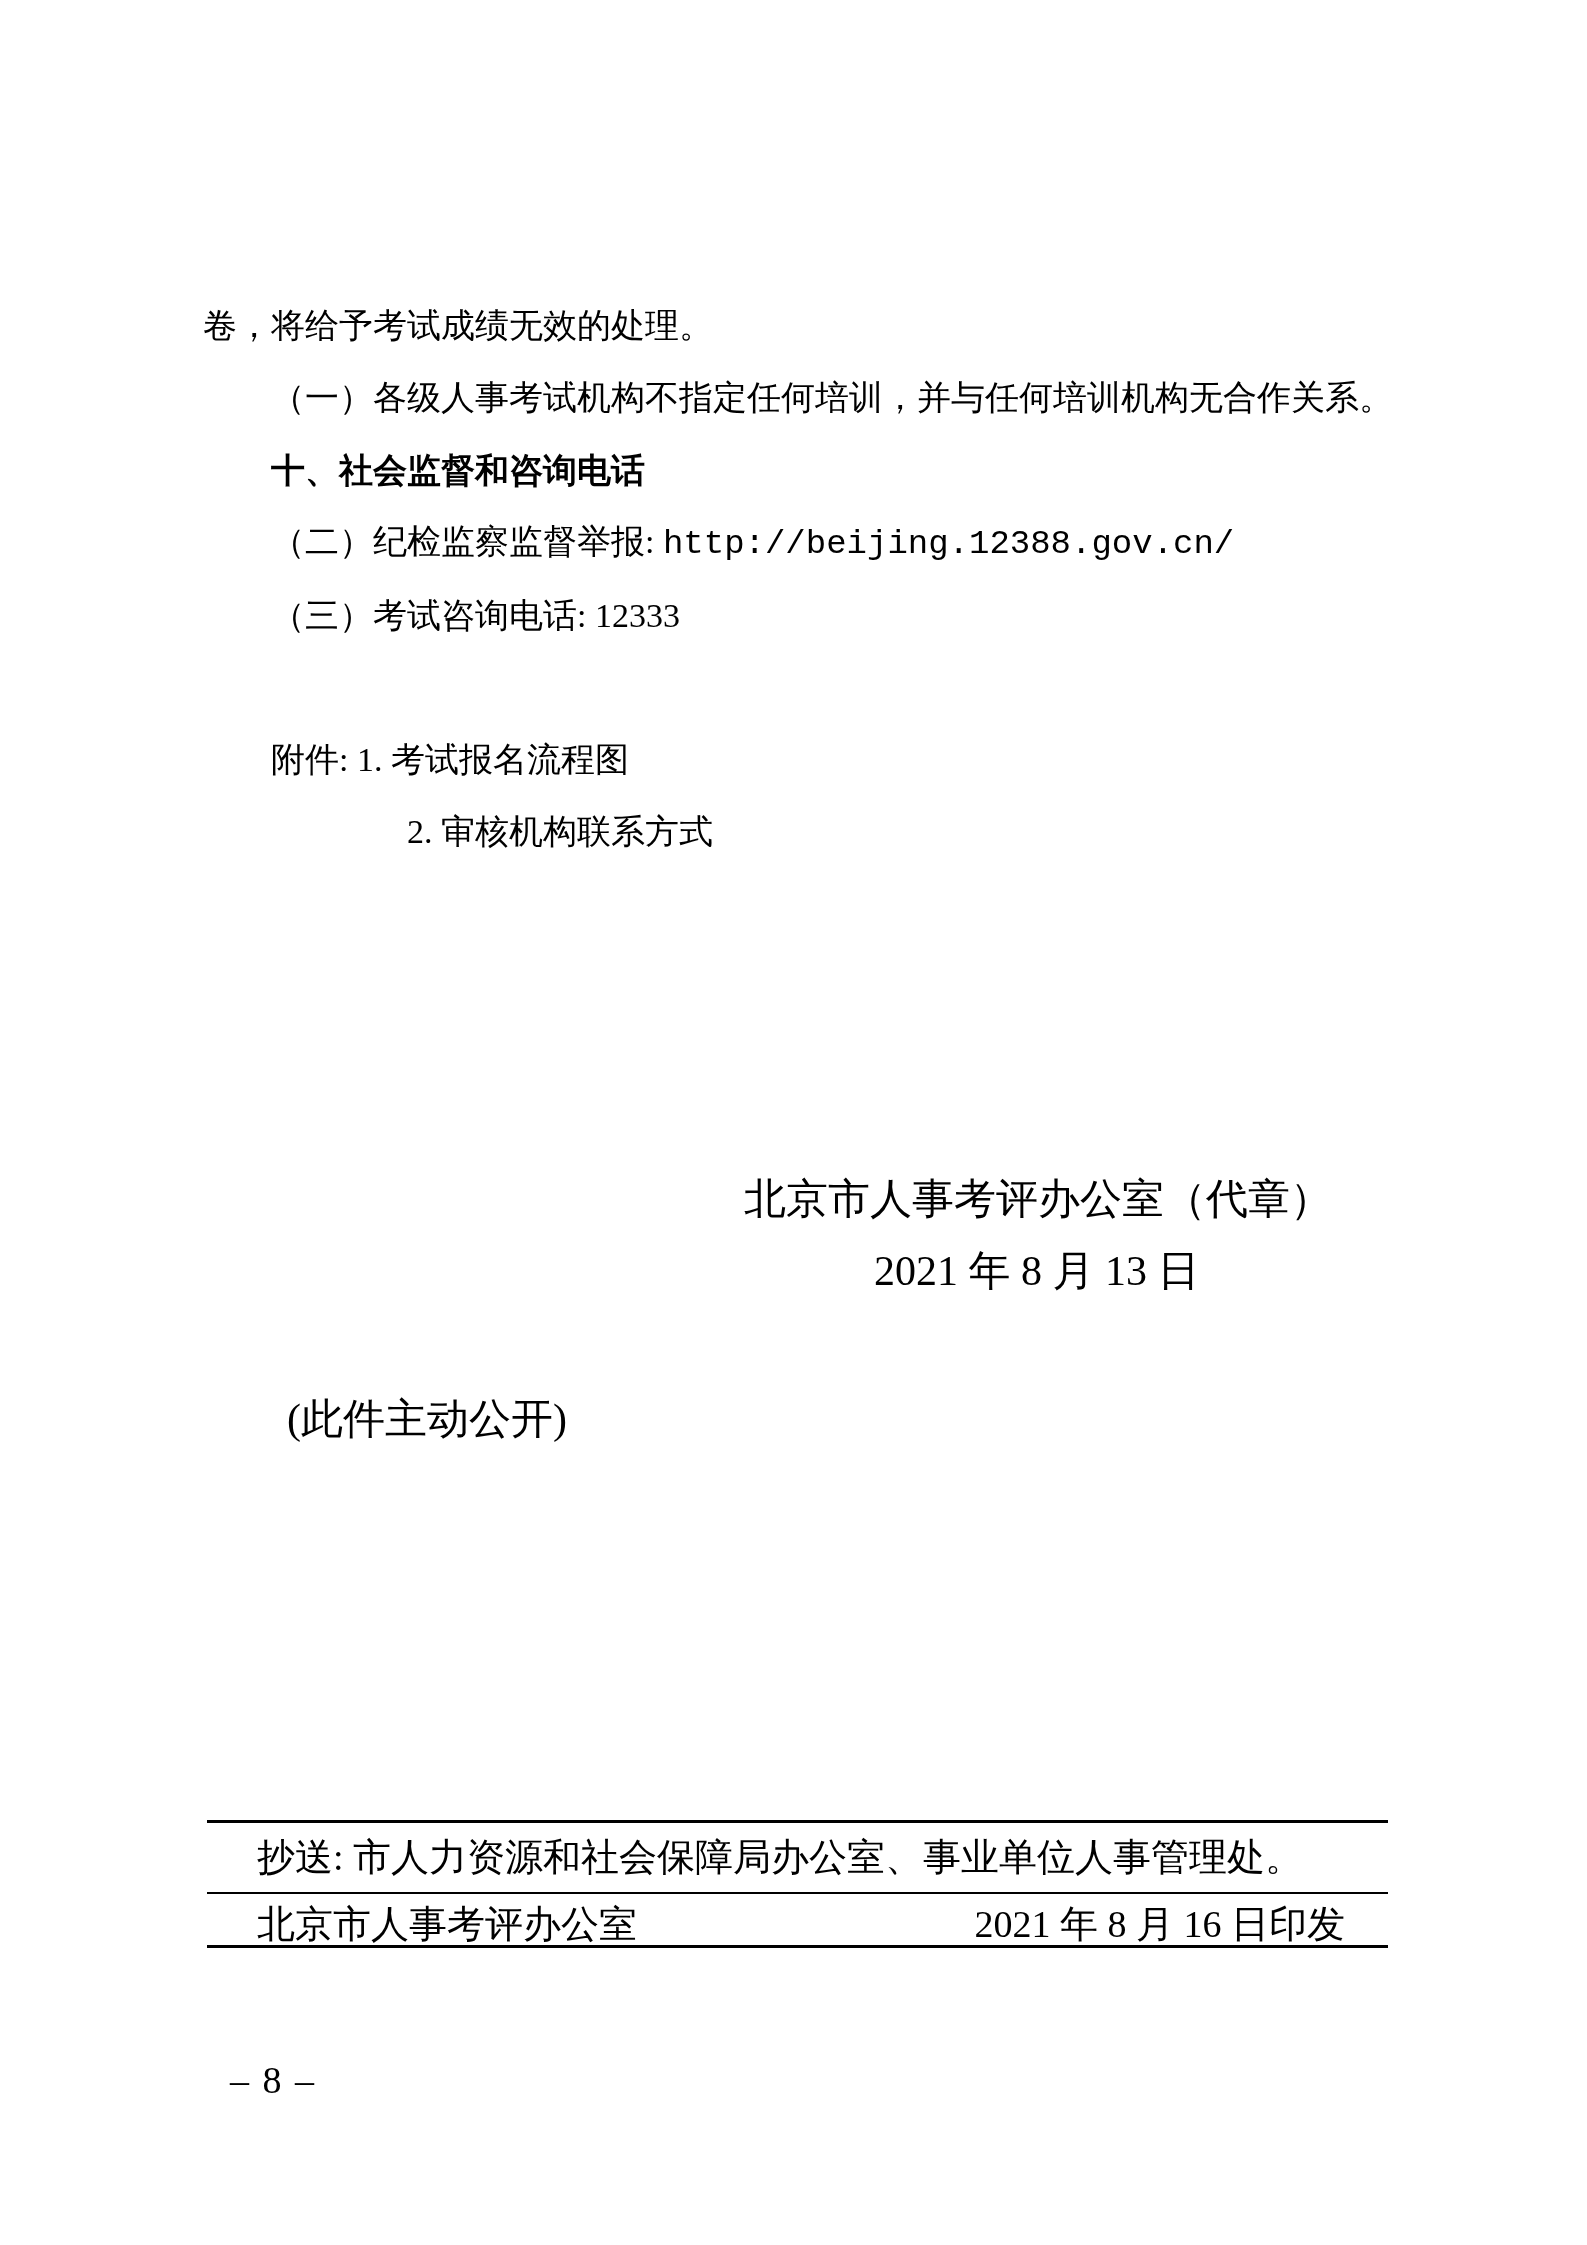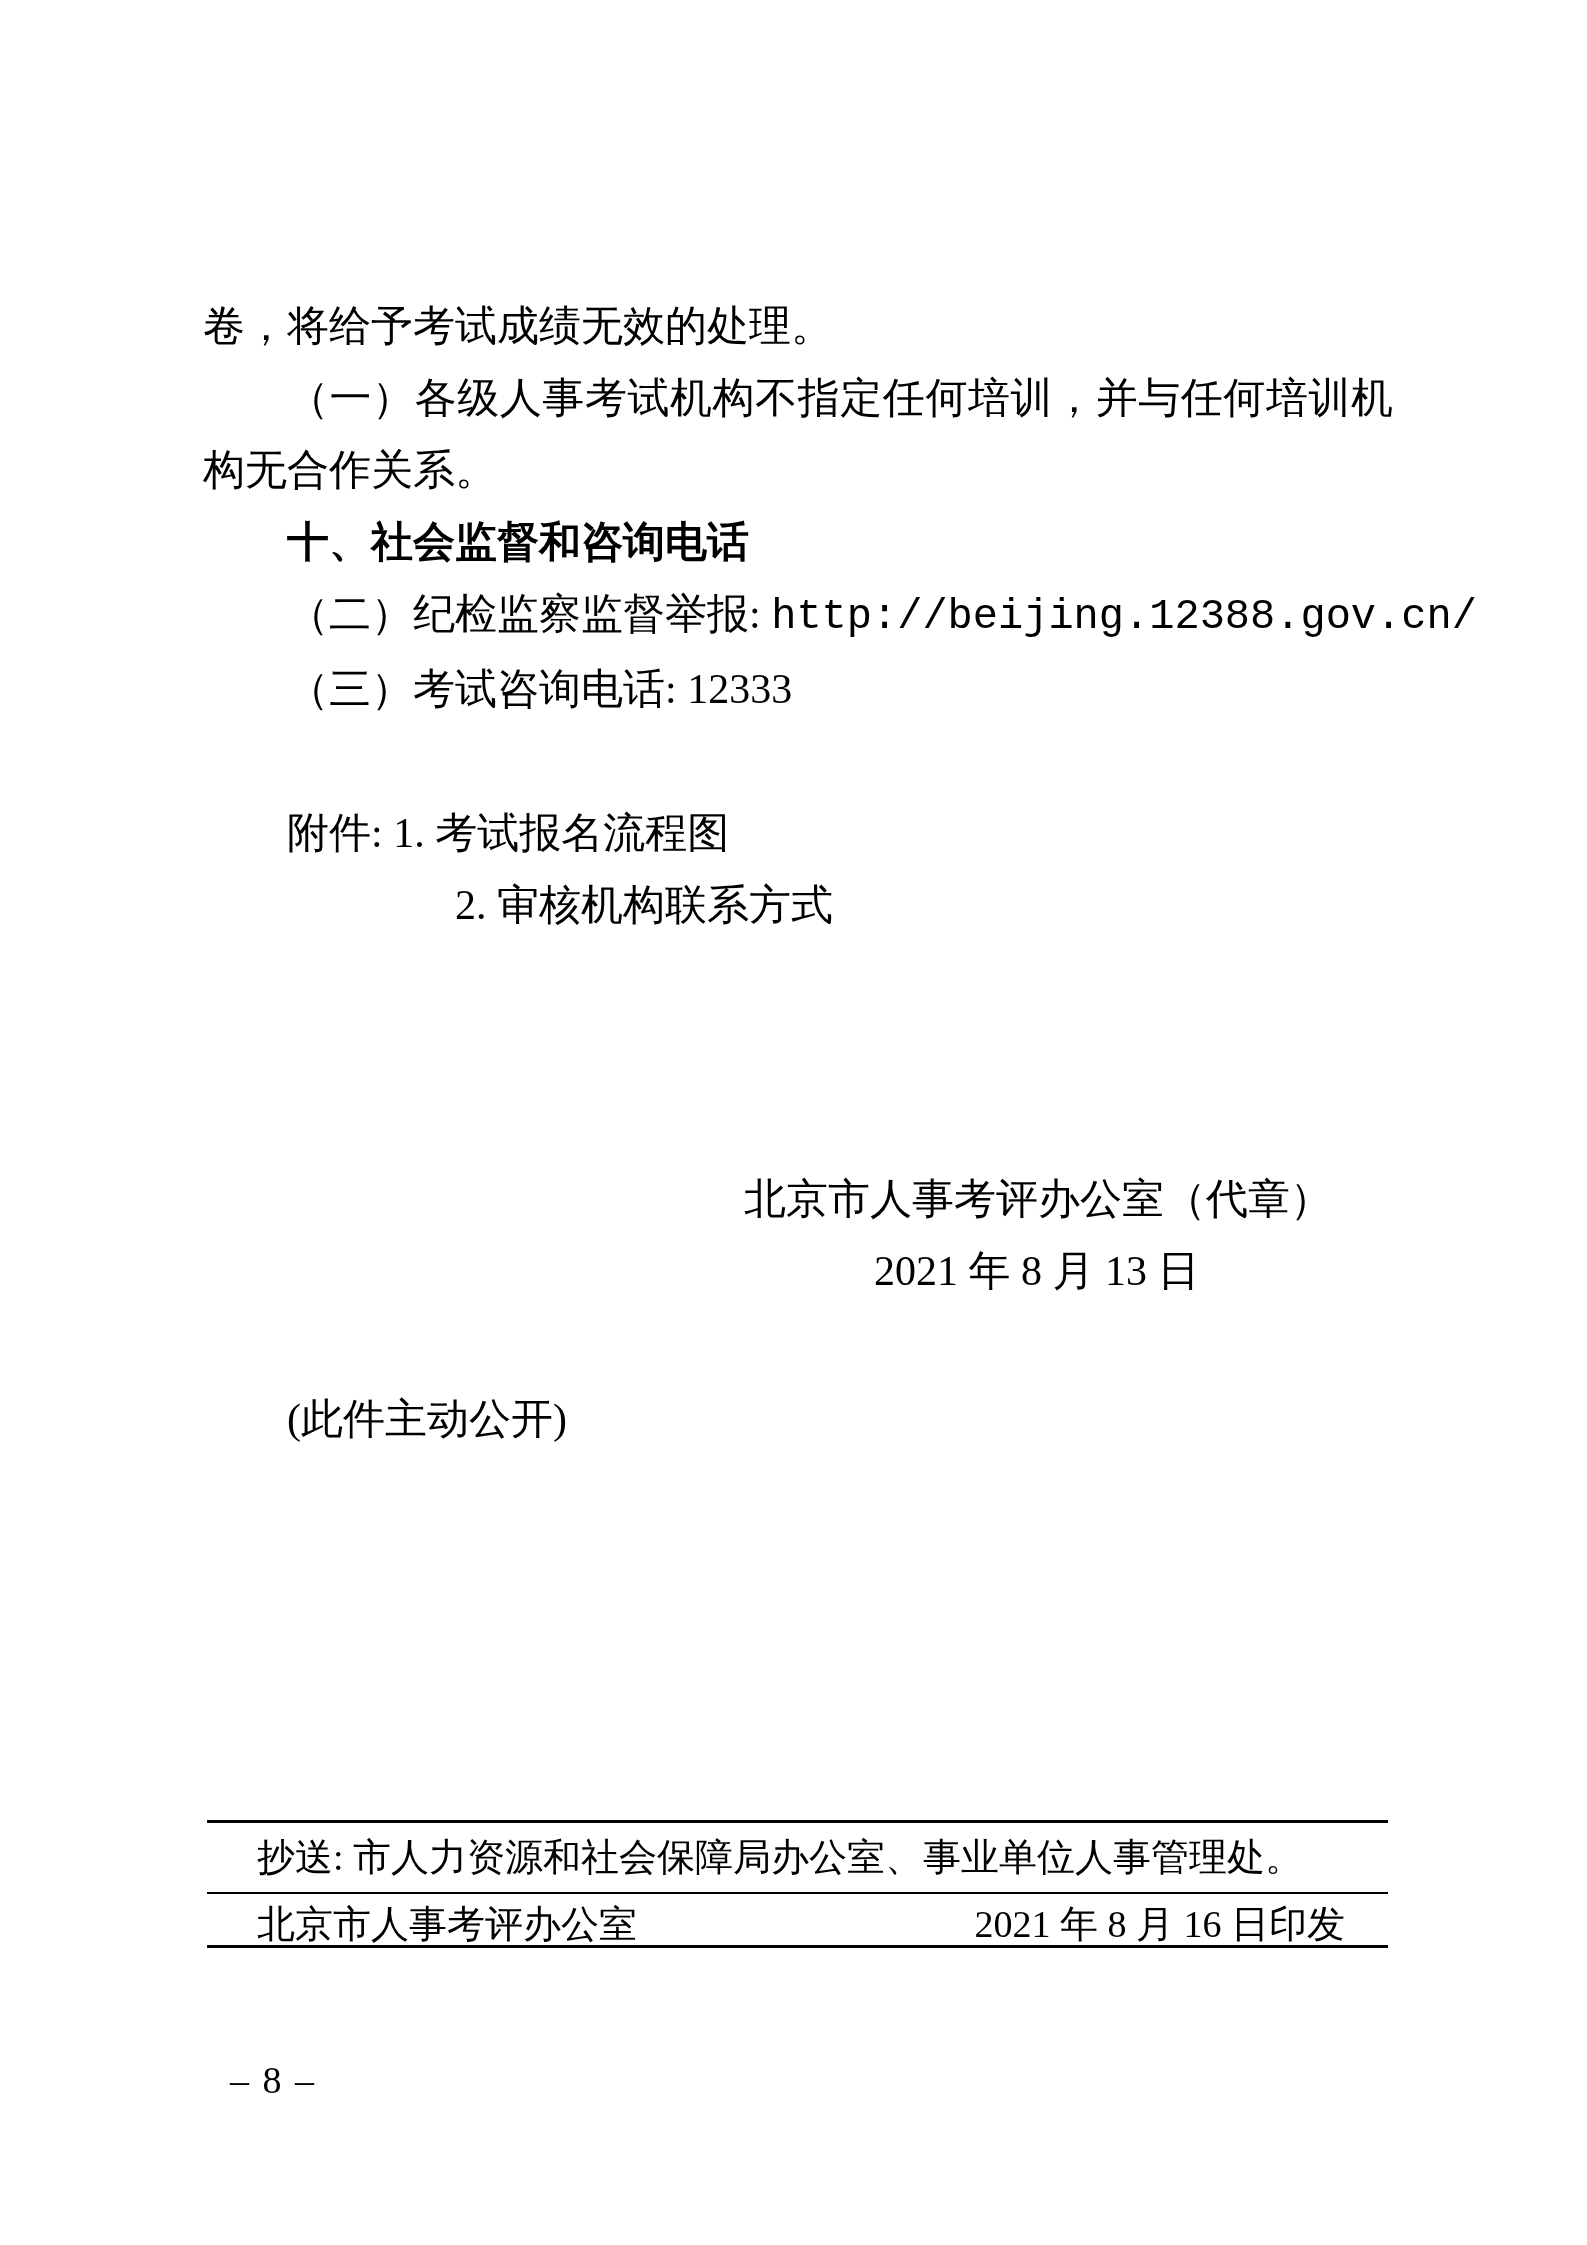--- a/index.html
+++ b/index.html
@@ -21,7 +21,7 @@
     left: 203px;
     top: 290px;
     width: 1190px;
-    font-size: 42px;
+    font-size: 34px;
     line-height: 72px;
     text-align: justify;
   }

